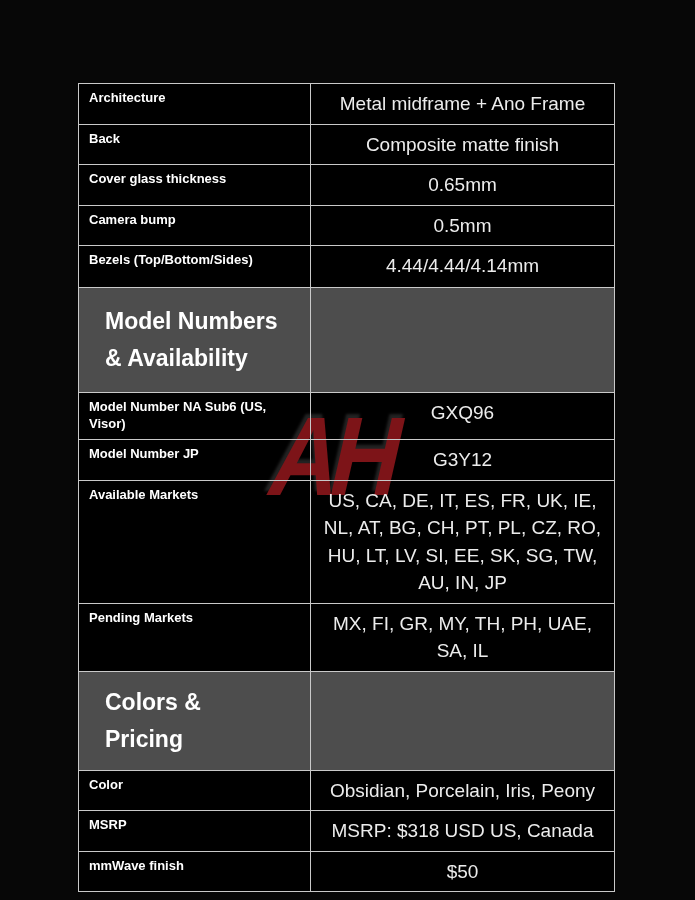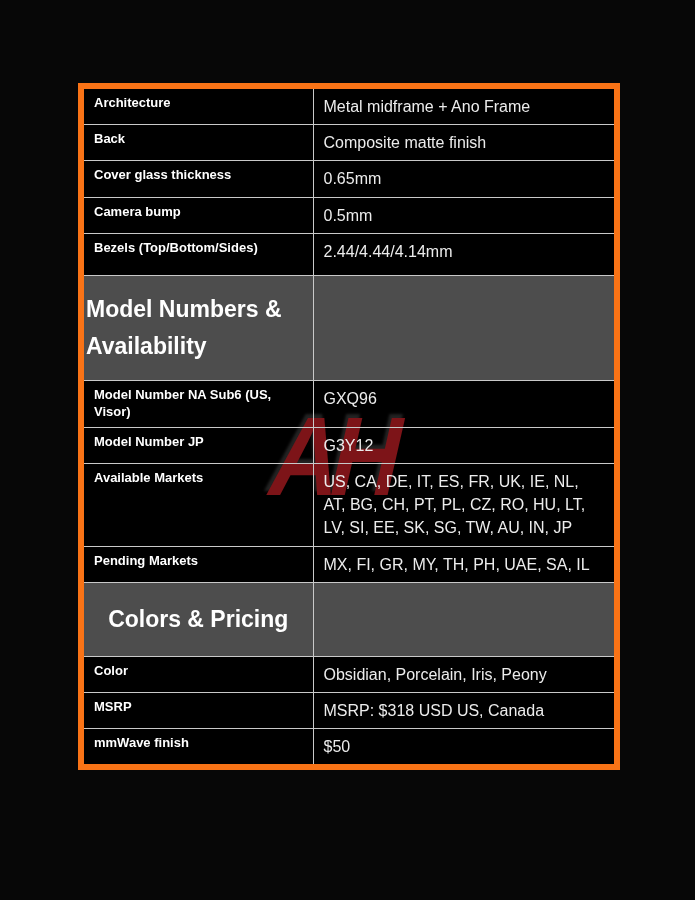--- a/index.html
+++ b/index.html
@@ -46,7 +46,7 @@
     width: 536px;
     border-collapse: collapse;
     table-layout: fixed;
-    border: 6px solid #f97316;
+    border: 1px solid #f97316;
   }
   td {
     box-sizing: border-box;

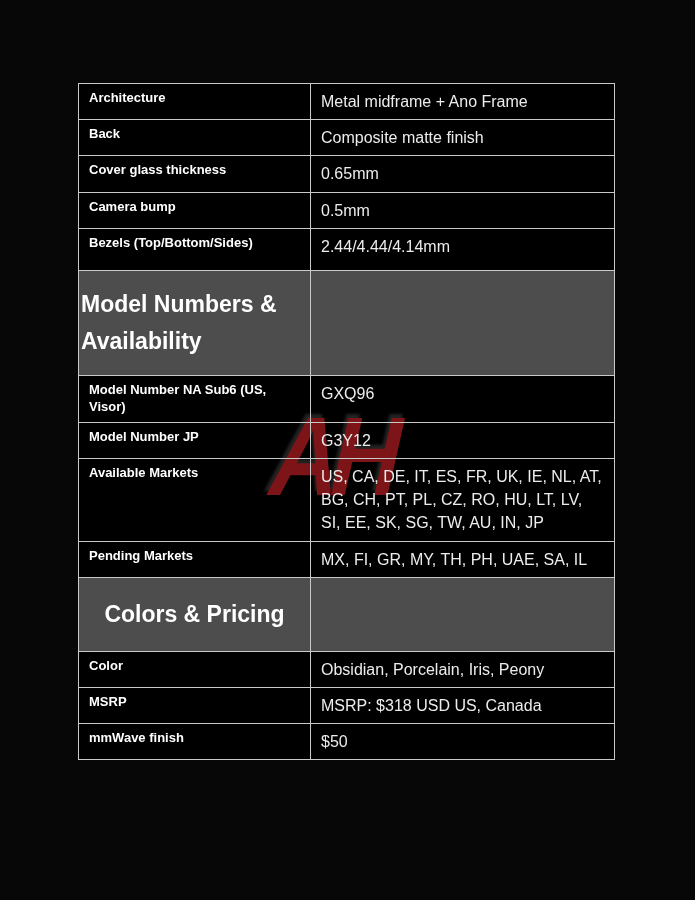--- a/index.html
+++ b/index.html
@@ -63,10 +63,11 @@
     color: #ffffff;
   }
   td.value-cell {
-    font-size: 16px;
+    font-size: 19px;
     line-height: 1.45;
     color: #ececec;
     font-weight: normal;
+    text-align: center;
   }
   tr.section-row td {
     background: #4d4d4d;

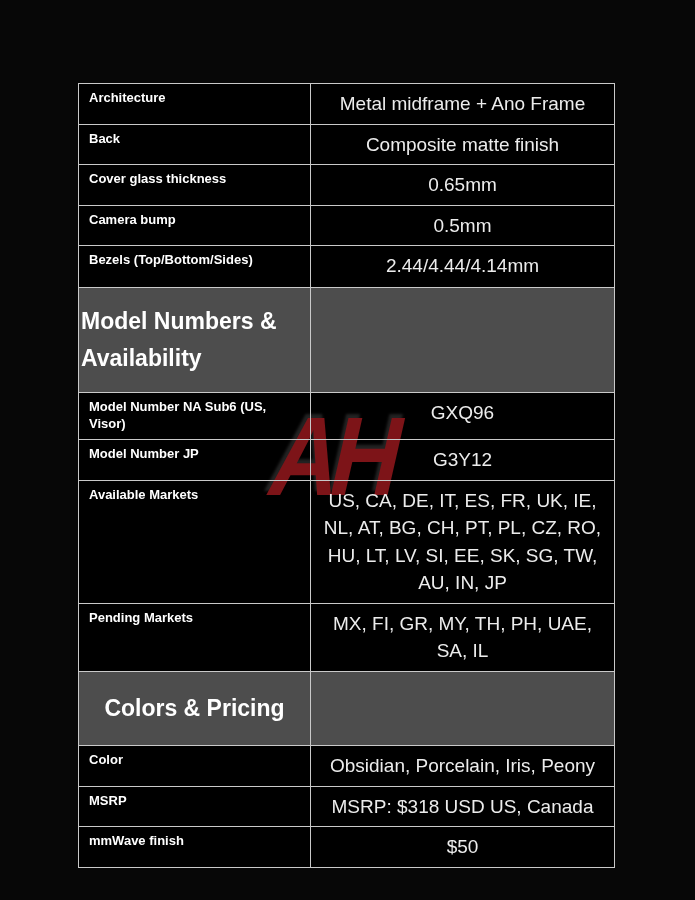--- a/index.html
+++ b/index.html
@@ -125,7 +125,7 @@
         </tr>
         <tr class="h45">
           <td class="label-cell">Bezels (Top/Bottom/Sides)</td>
-          <td class="value-cell">2.44/4.44/4.14mm</td>
+          <td class="value-cell">4.44/4.44/4.14mm</td>
         </tr>
         <tr class="section-row h105">
           <td class="section-title">Model Numbers &amp; Availability</td>

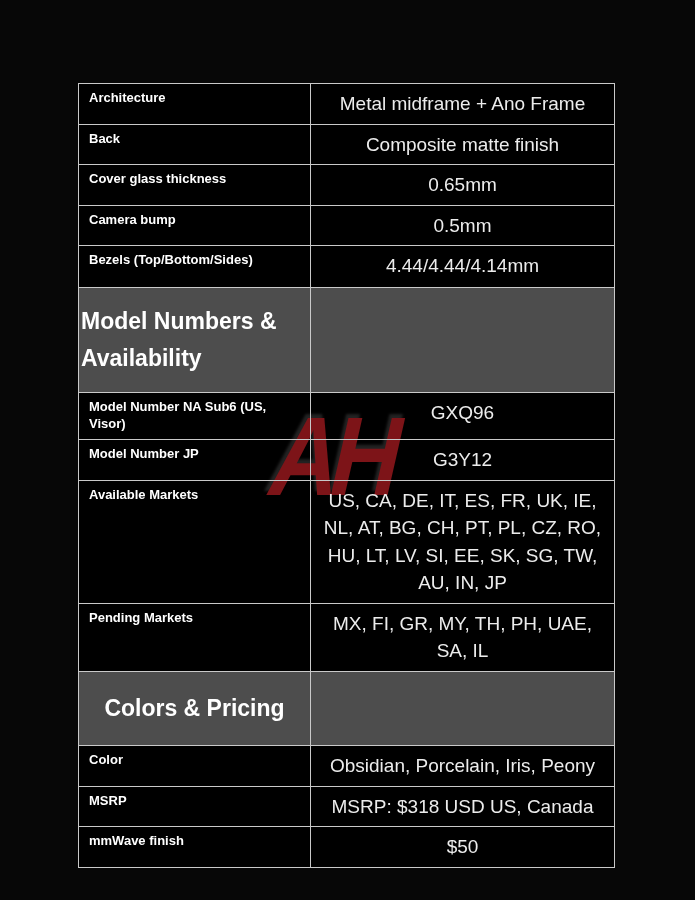--- a/index.html
+++ b/index.html
@@ -78,7 +78,7 @@
     font-weight: bold;
     color: #ffffff;
     line-height: 1.6;
-    padding: 12px 2px;
+    padding: 12px 26px;
     margin-top: 41px;
   }
   

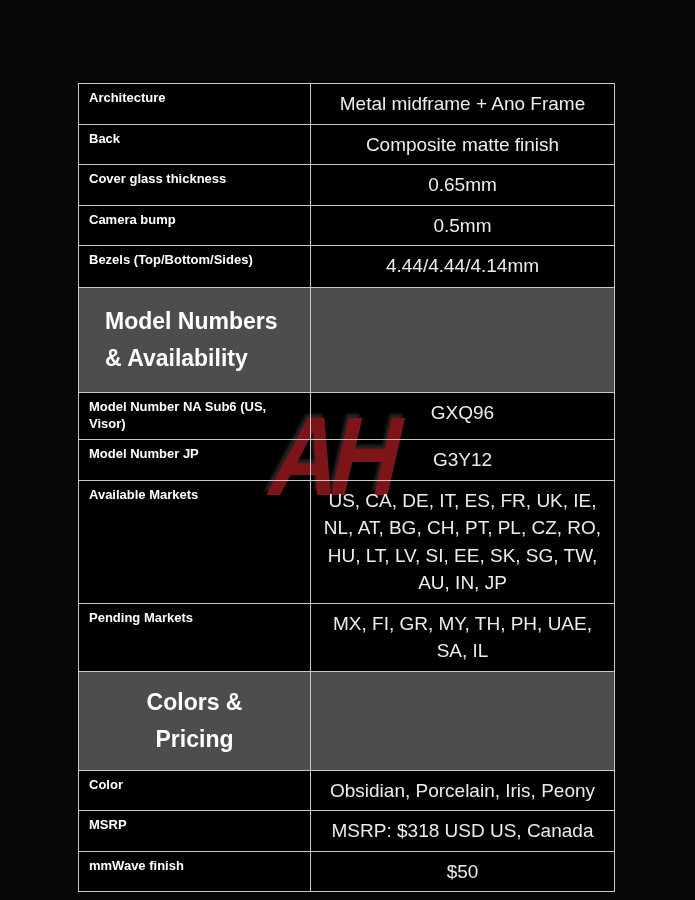--- a/index.html
+++ b/index.html
@@ -91,7 +91,7 @@
   .h70 td { height: 70px; }
   .h29 td { height: 29px; }
   .h105 td { height: 105px; }
-  .h74 td { height: 74px; text-align: center; }
+  .h74 td { height: 74px; }
 </style>
 </head>
 <body>

